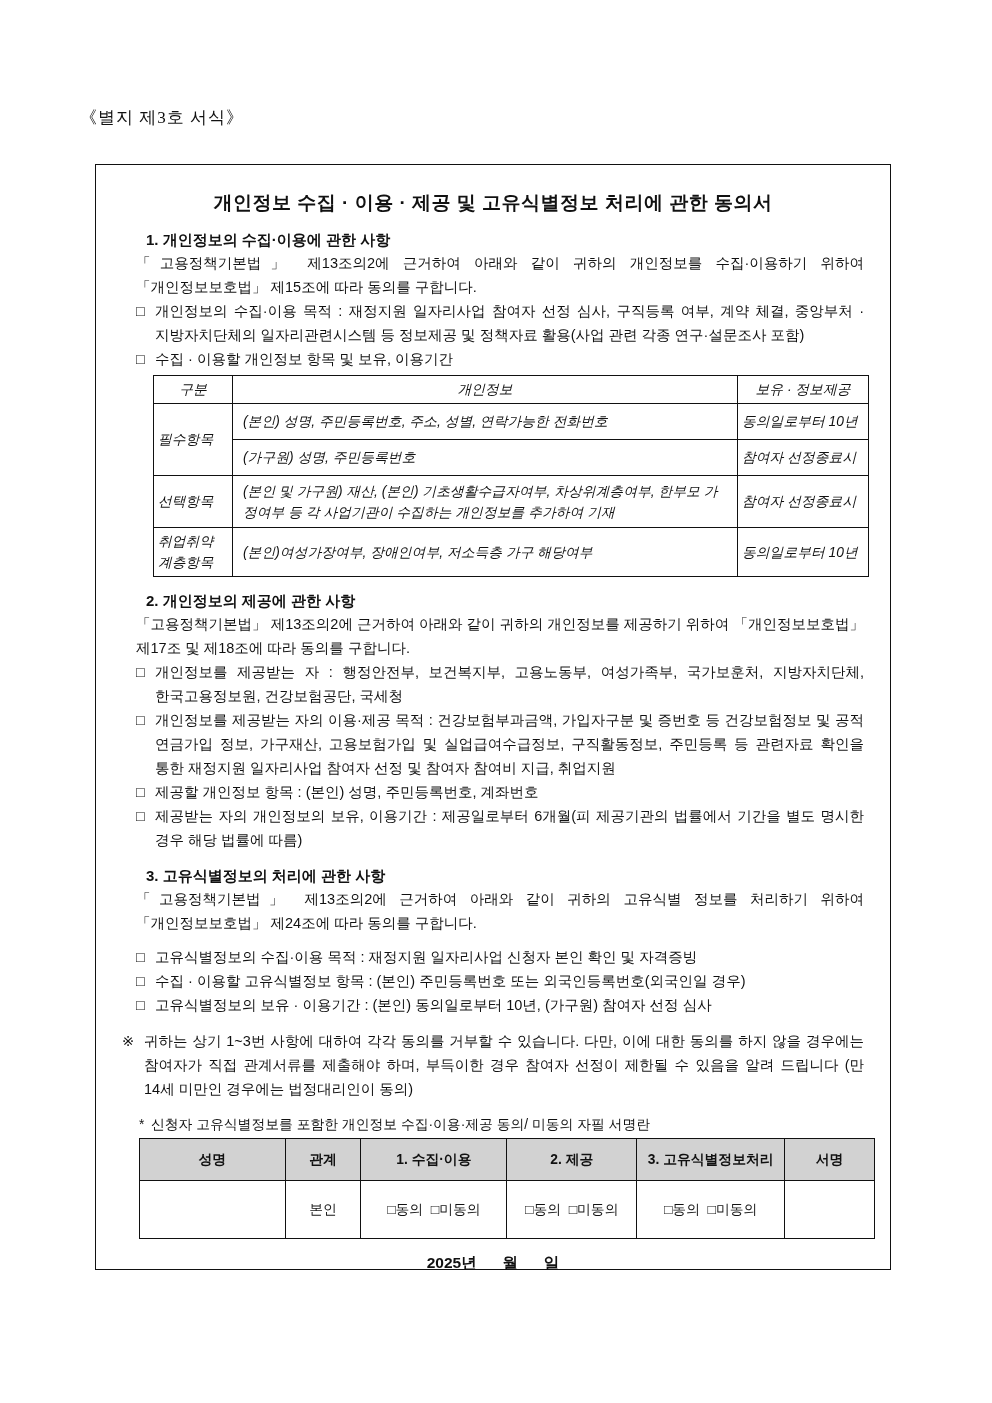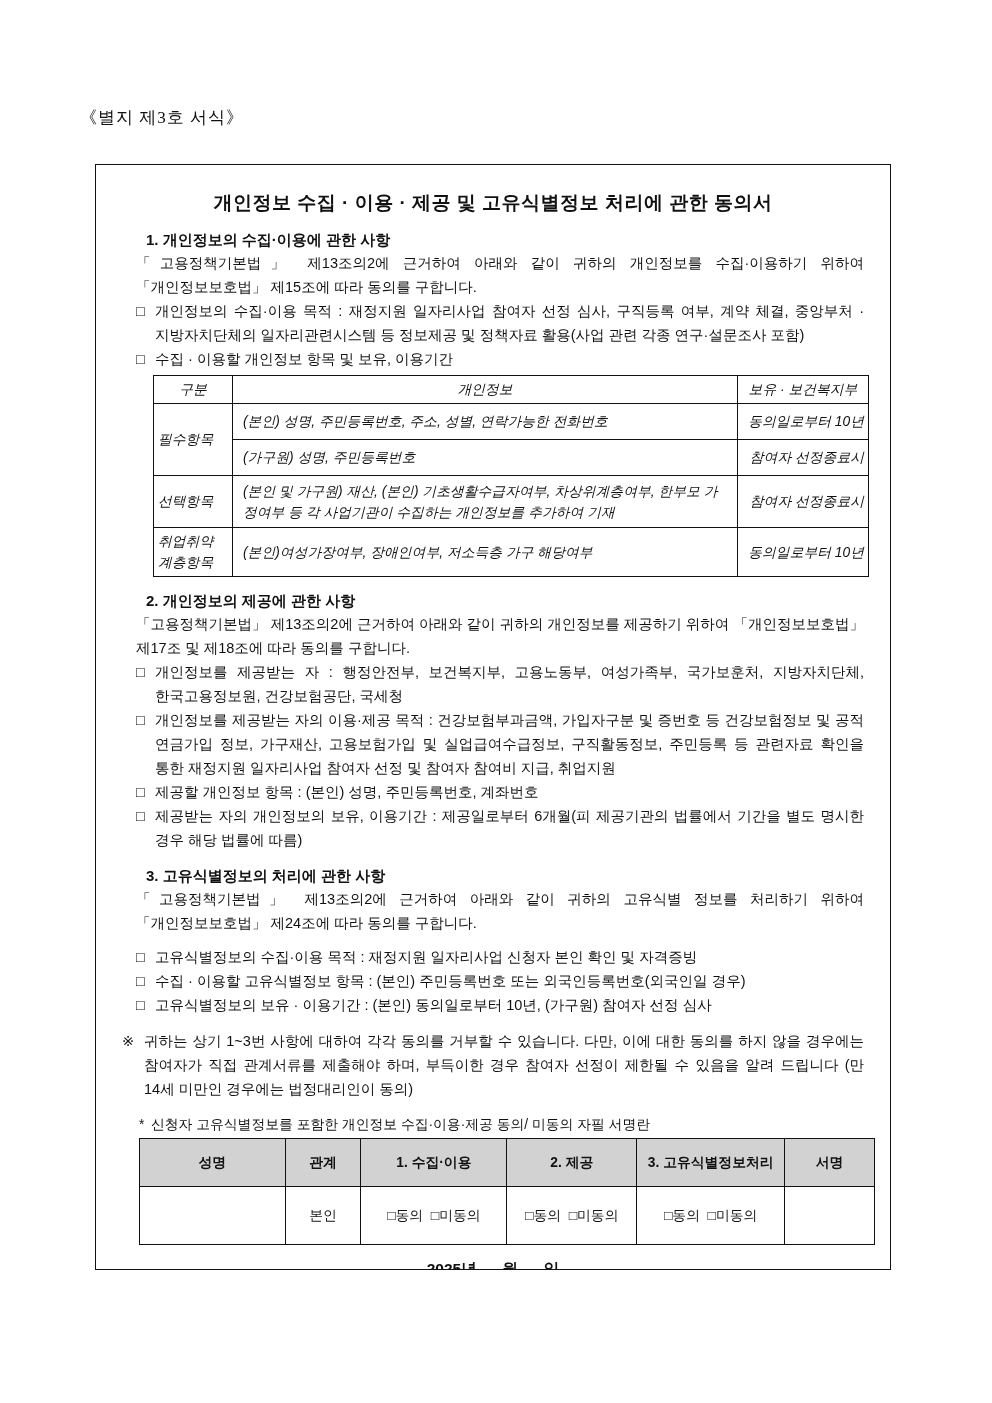--- a/index.html
+++ b/index.html
@@ -92,7 +92,7 @@
           <tr class="hdr">
         <td class="cat">구분</td>
         <td>개인정보</td>
-        <td class="period">보유 · 보건복지부</td>
+        <td class="period">보유 · 정보제공</td>
       </tr>
       <tr class="r1">
         <td class="cat" rowspan="2">필수항목</td>

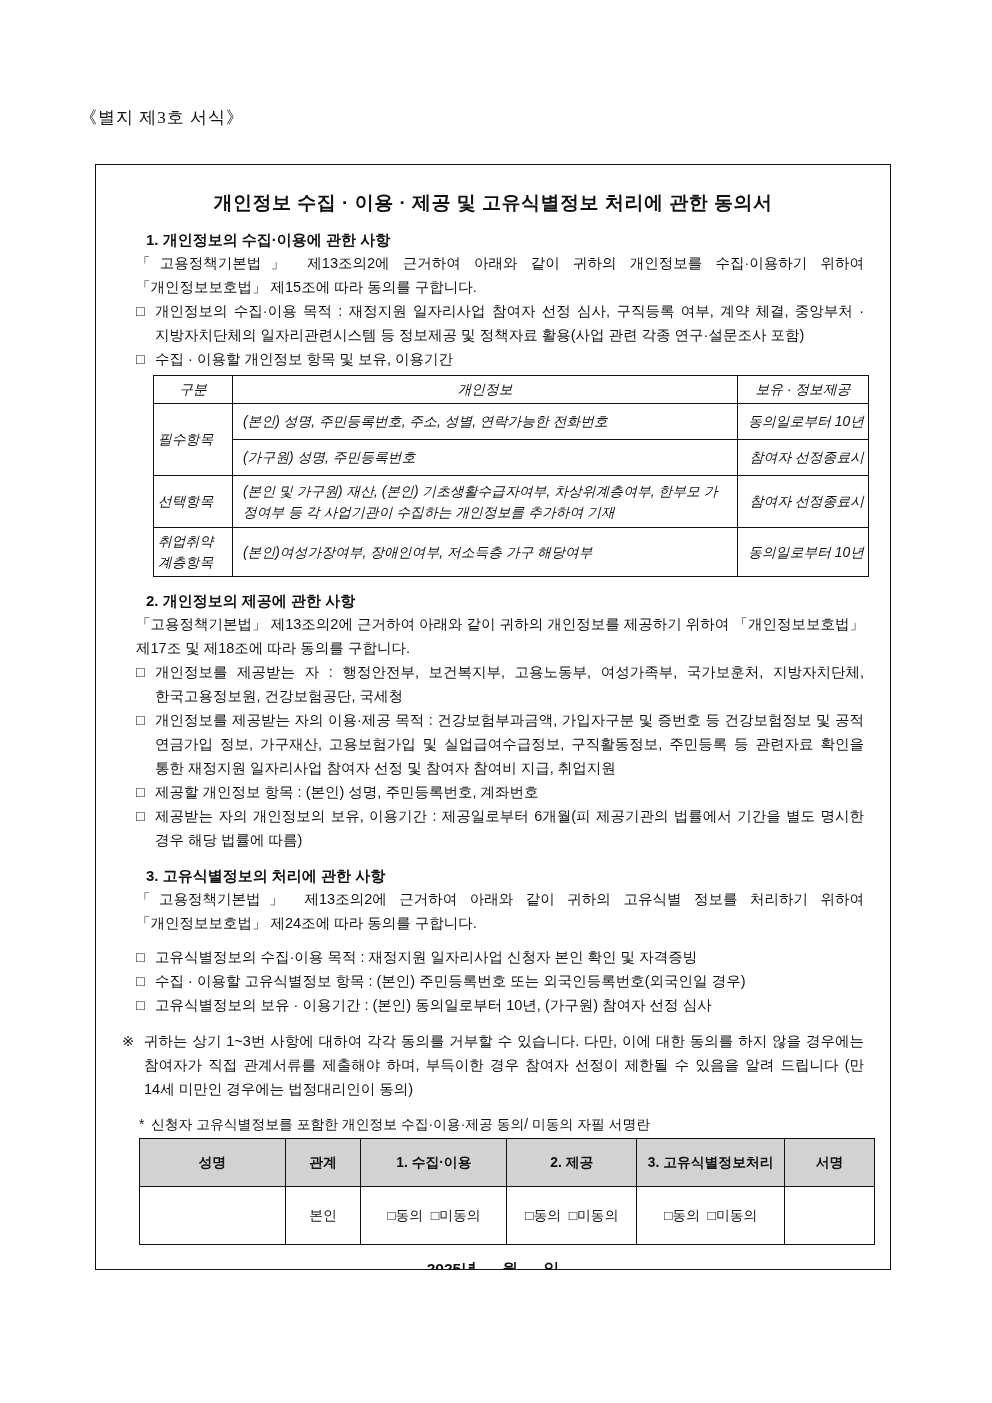--- a/index.html
+++ b/index.html
@@ -40,7 +40,7 @@
   .info-table td { border:1px solid #111; padding:3px 10px; line-height:21px; }
   .info-table .hdr td { text-align:center; height:27px; }
   .info-table .cat { text-align:left; width:79px; padding:3px 4px; }
-  .info-table .period { text-align:right; width:131px; padding:3px 4px; }
+  .info-table .period { text-align:left; width:131px; padding:3px 4px; }
   .info-table .r1 td { height:36px; }
   .info-table .r3 td { height:52px; }
   .info-table .r4 td { height:46px; }

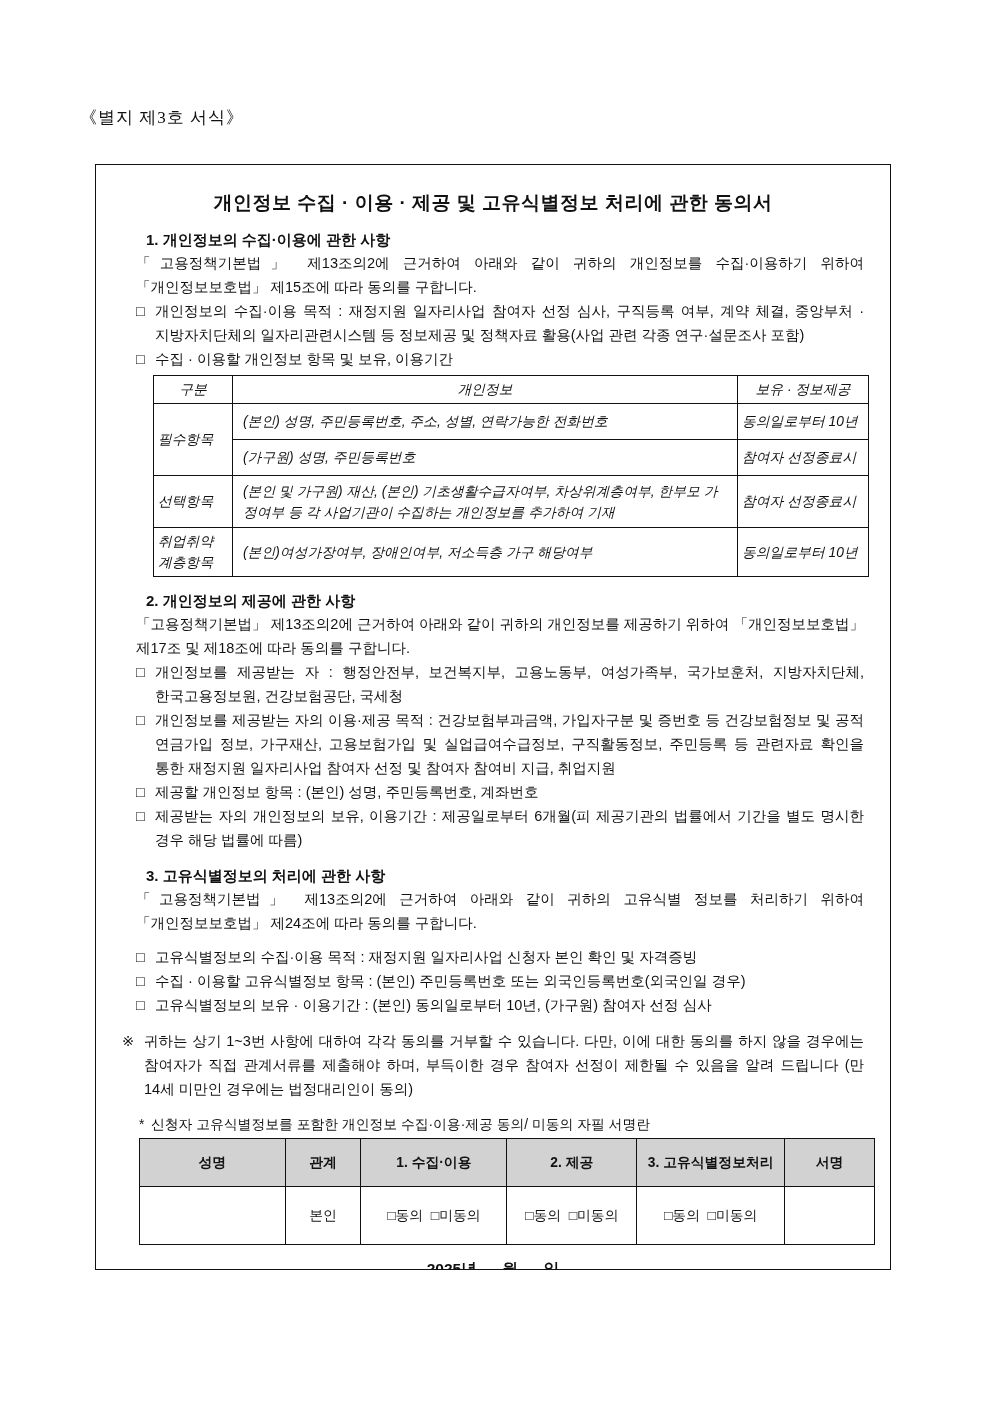--- a/index.html
+++ b/index.html
@@ -57,7 +57,7 @@
     border:1.8px solid #111; font-size:13.8px;
   }
   .sig-table td { border:1.4px solid #111; text-align:center; white-space:pre; }
-  .sig-table .hdr td { background:#d2d2d2; font-weight:bold; height:48px; }
+  .sig-table .hdr td { background:#d2d2d2; font-weight:bold; height:42px; }
   .sig-table .body td { height:58px; }
 
   .date-line { text-align:center; font-weight:bold; font-size:15.5px; margin-top:14px; white-space:pre; }

